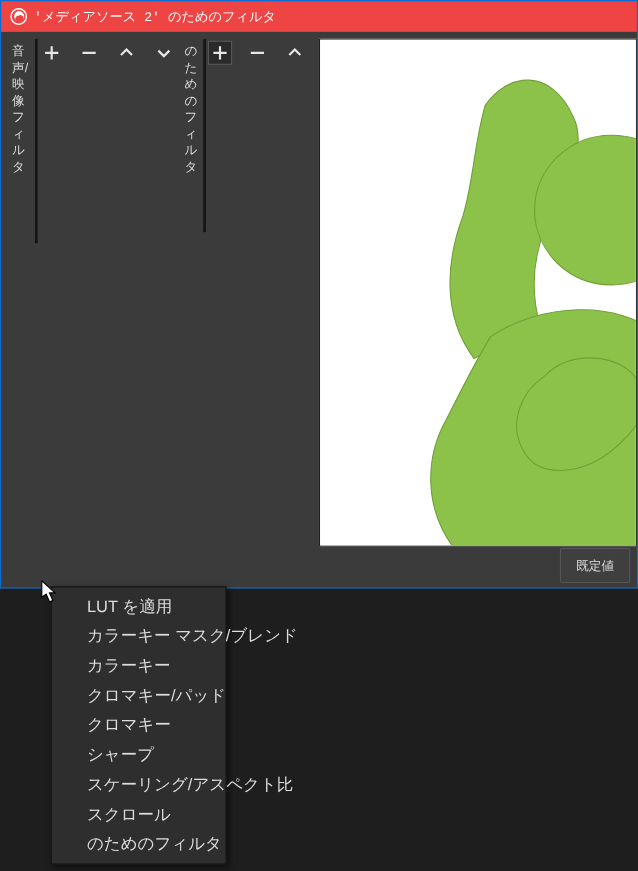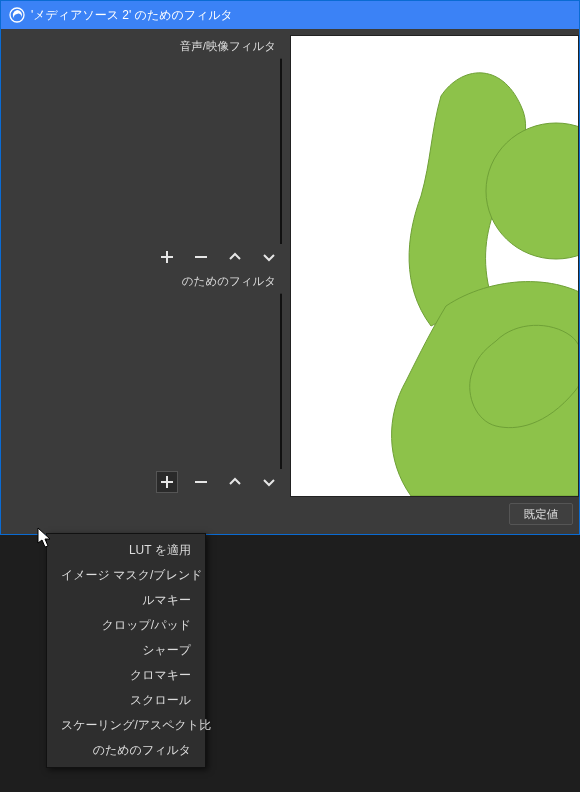--- a/index.html
+++ b/index.html
@@ -21,13 +21,14 @@
   }
   .titlebar {
     height: 28px;
-    background: #3b82f6;
+    background: #ef4444;
     color: #fff;
     display: flex;
     align-items: center;
     padding: 0 8px;
     gap: 6px;
     font-size: 12px;
+    font-family: Liberation Mono, monospace;
   }
   .titlebar-icon { width: 16px; height: 16px; display: inline-block; }
   .content {

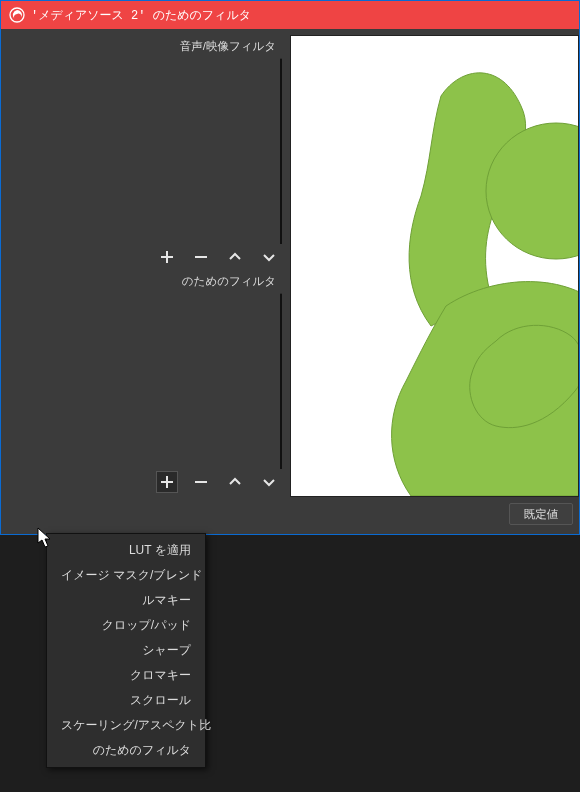--- a/index.html
+++ b/index.html
@@ -39,8 +39,7 @@
     width: 285px;
     padding: 6px 4px 0 4px;
     display: flex;
-    flex-direction: column;
-    align-items: flex-end;
+    flex-direction: row;
   }
   .section-label {
     font-size: 11.5px;

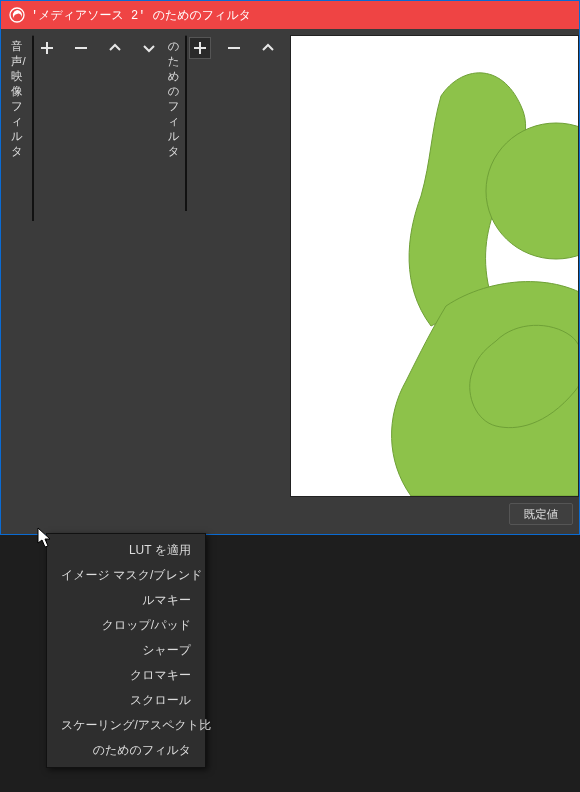--- a/index.html
+++ b/index.html
@@ -92,7 +92,7 @@
     gap: 6px;
   }
   .btn {
-    height: 22px;
+    height: 32px;
     min-width: 64px;
     padding: 0 12px;
     background: #3f3f3f;

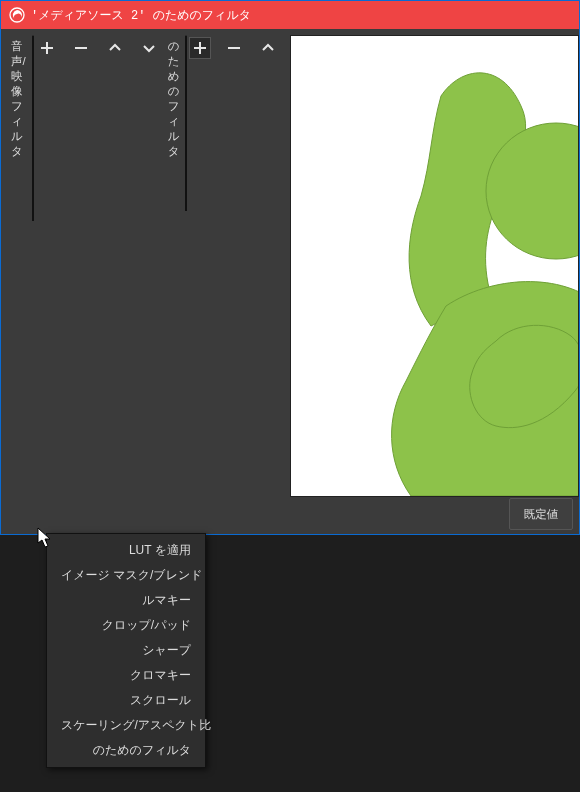--- a/index.html
+++ b/index.html
@@ -116,12 +116,11 @@
     padding: 4px 0;
   }
   .menu-item {
-    padding: 4px 14px;
-    font-size: 12px;
+    padding: 4px 32px;
+    font-size: 15px;
     color: #ddd;
     cursor: pointer;
     white-space: nowrap;
-    text-align: right;
   }
   .cursor {
     position: absolute;

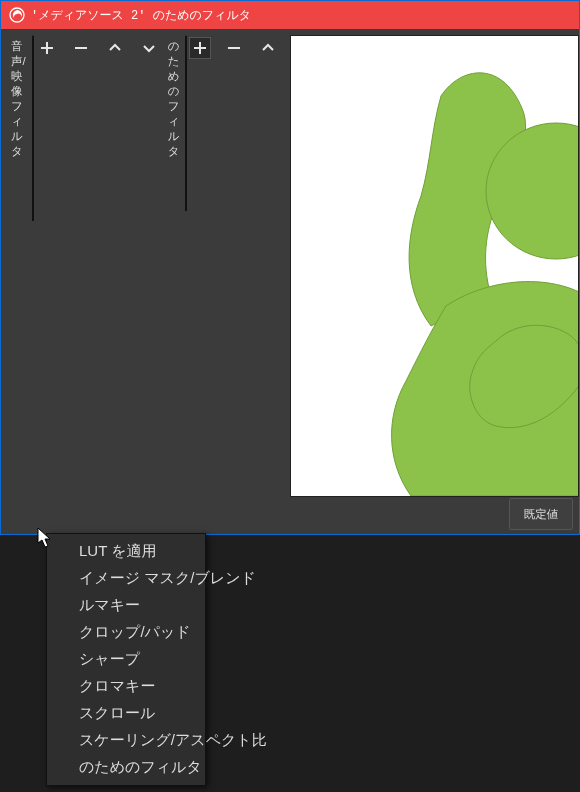--- a/index.html
+++ b/index.html
@@ -224,7 +224,7 @@
 
 <div class="context-menu">
   <div class="menu-item">LUT を適用</div>
-  <div class="menu-item">イメージ マスク/ブレンド</div>
+  <div class="menu-item">カラーキー マスク/ブレンド</div>
   <div class="menu-item">ルマキー</div>
   <div class="menu-item">クロップ/パッド</div>
   <div class="menu-item">シャープ</div>

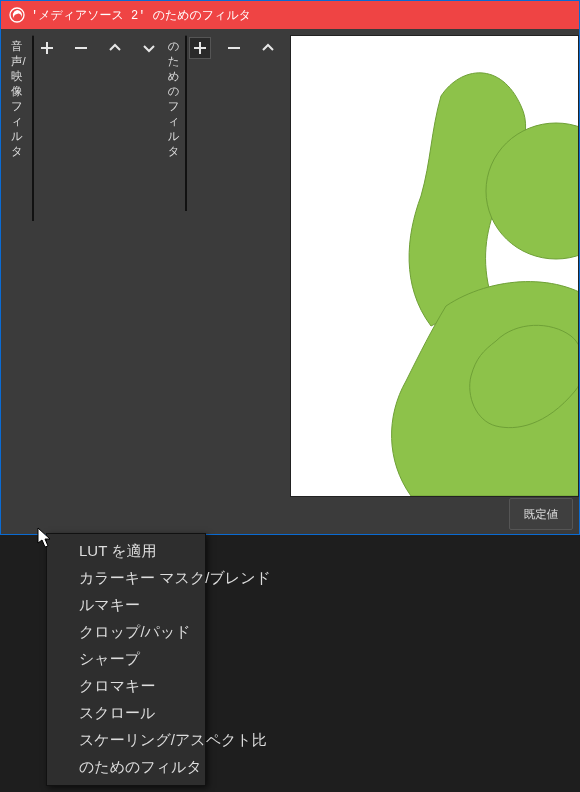--- a/index.html
+++ b/index.html
@@ -225,7 +225,7 @@
 <div class="context-menu">
   <div class="menu-item">LUT を適用</div>
   <div class="menu-item">カラーキー マスク/ブレンド</div>
-  <div class="menu-item">ルマキー</div>
+  <div class="menu-item">カラーキー</div>
   <div class="menu-item">クロップ/パッド</div>
   <div class="menu-item">シャープ</div>
   <div class="menu-item">クロマキー</div>

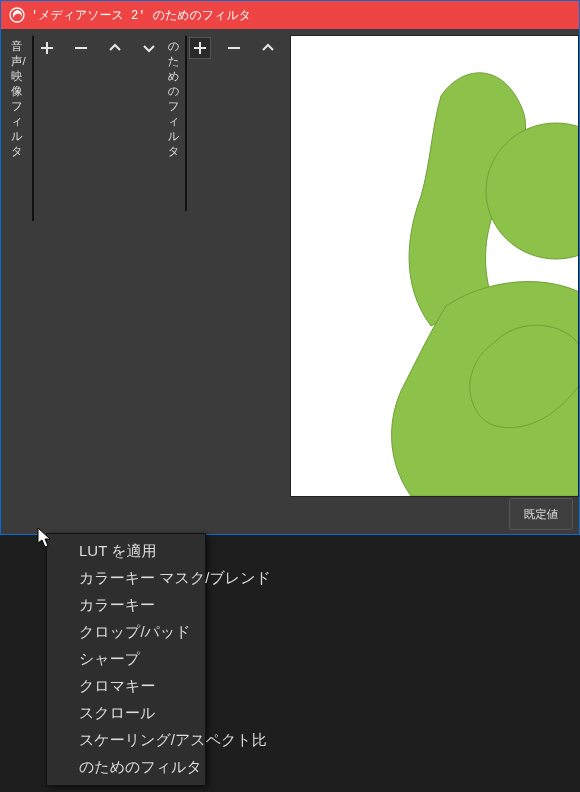--- a/index.html
+++ b/index.html
@@ -226,7 +226,7 @@
   <div class="menu-item">LUT を適用</div>
   <div class="menu-item">カラーキー マスク/ブレンド</div>
   <div class="menu-item">カラーキー</div>
-  <div class="menu-item">クロップ/パッド</div>
+  <div class="menu-item">クロマキー/パッド</div>
   <div class="menu-item">シャープ</div>
   <div class="menu-item">クロマキー</div>
   <div class="menu-item">スクロール</div>

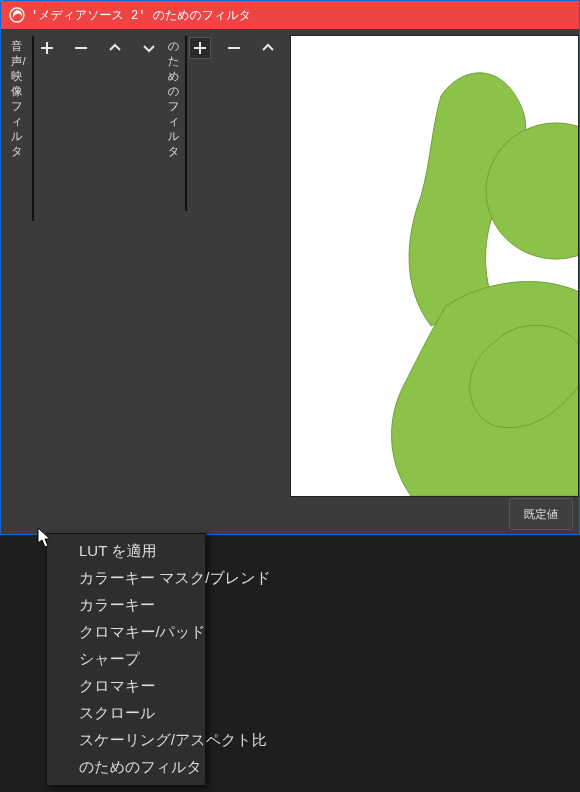--- a/index.html
+++ b/index.html
@@ -227,8 +227,8 @@
   <div class="menu-item">カラーキー マスク/ブレンド</div>
   <div class="menu-item">カラーキー</div>
   <div class="menu-item">クロマキー/パッド</div>
+  <div class="menu-item">クロマキー</div>
   <div class="menu-item">シャープ</div>
-  <div class="menu-item">クロマキー</div>
   <div class="menu-item">スクロール</div>
   <div class="menu-item">スケーリング/アスペクト比</div>
   <div class="menu-item">のためのフィルタ</div>

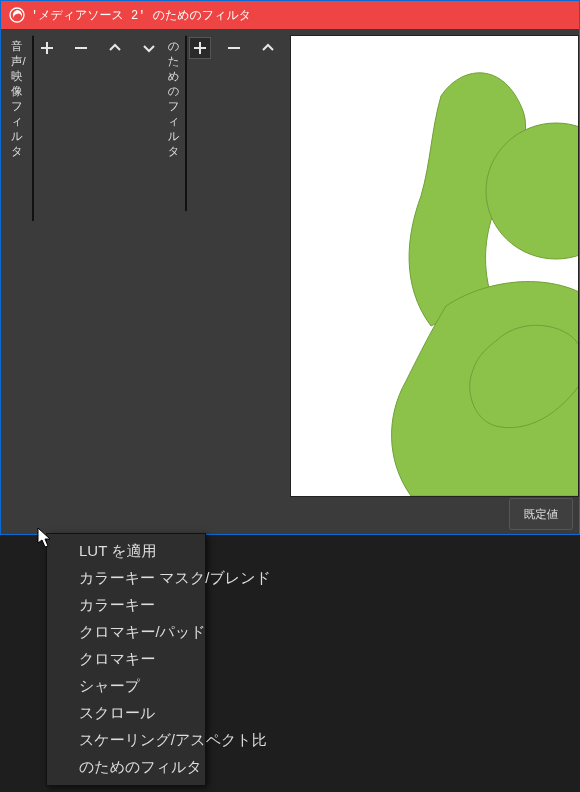--- a/index.html
+++ b/index.html
@@ -229,8 +229,8 @@
   <div class="menu-item">クロマキー/パッド</div>
   <div class="menu-item">クロマキー</div>
   <div class="menu-item">シャープ</div>
+  <div class="menu-item">スケーリング/アスペクト比</div>
   <div class="menu-item">スクロール</div>
-  <div class="menu-item">スケーリング/アスペクト比</div>
   <div class="menu-item">のためのフィルタ</div>
 </div>
 

